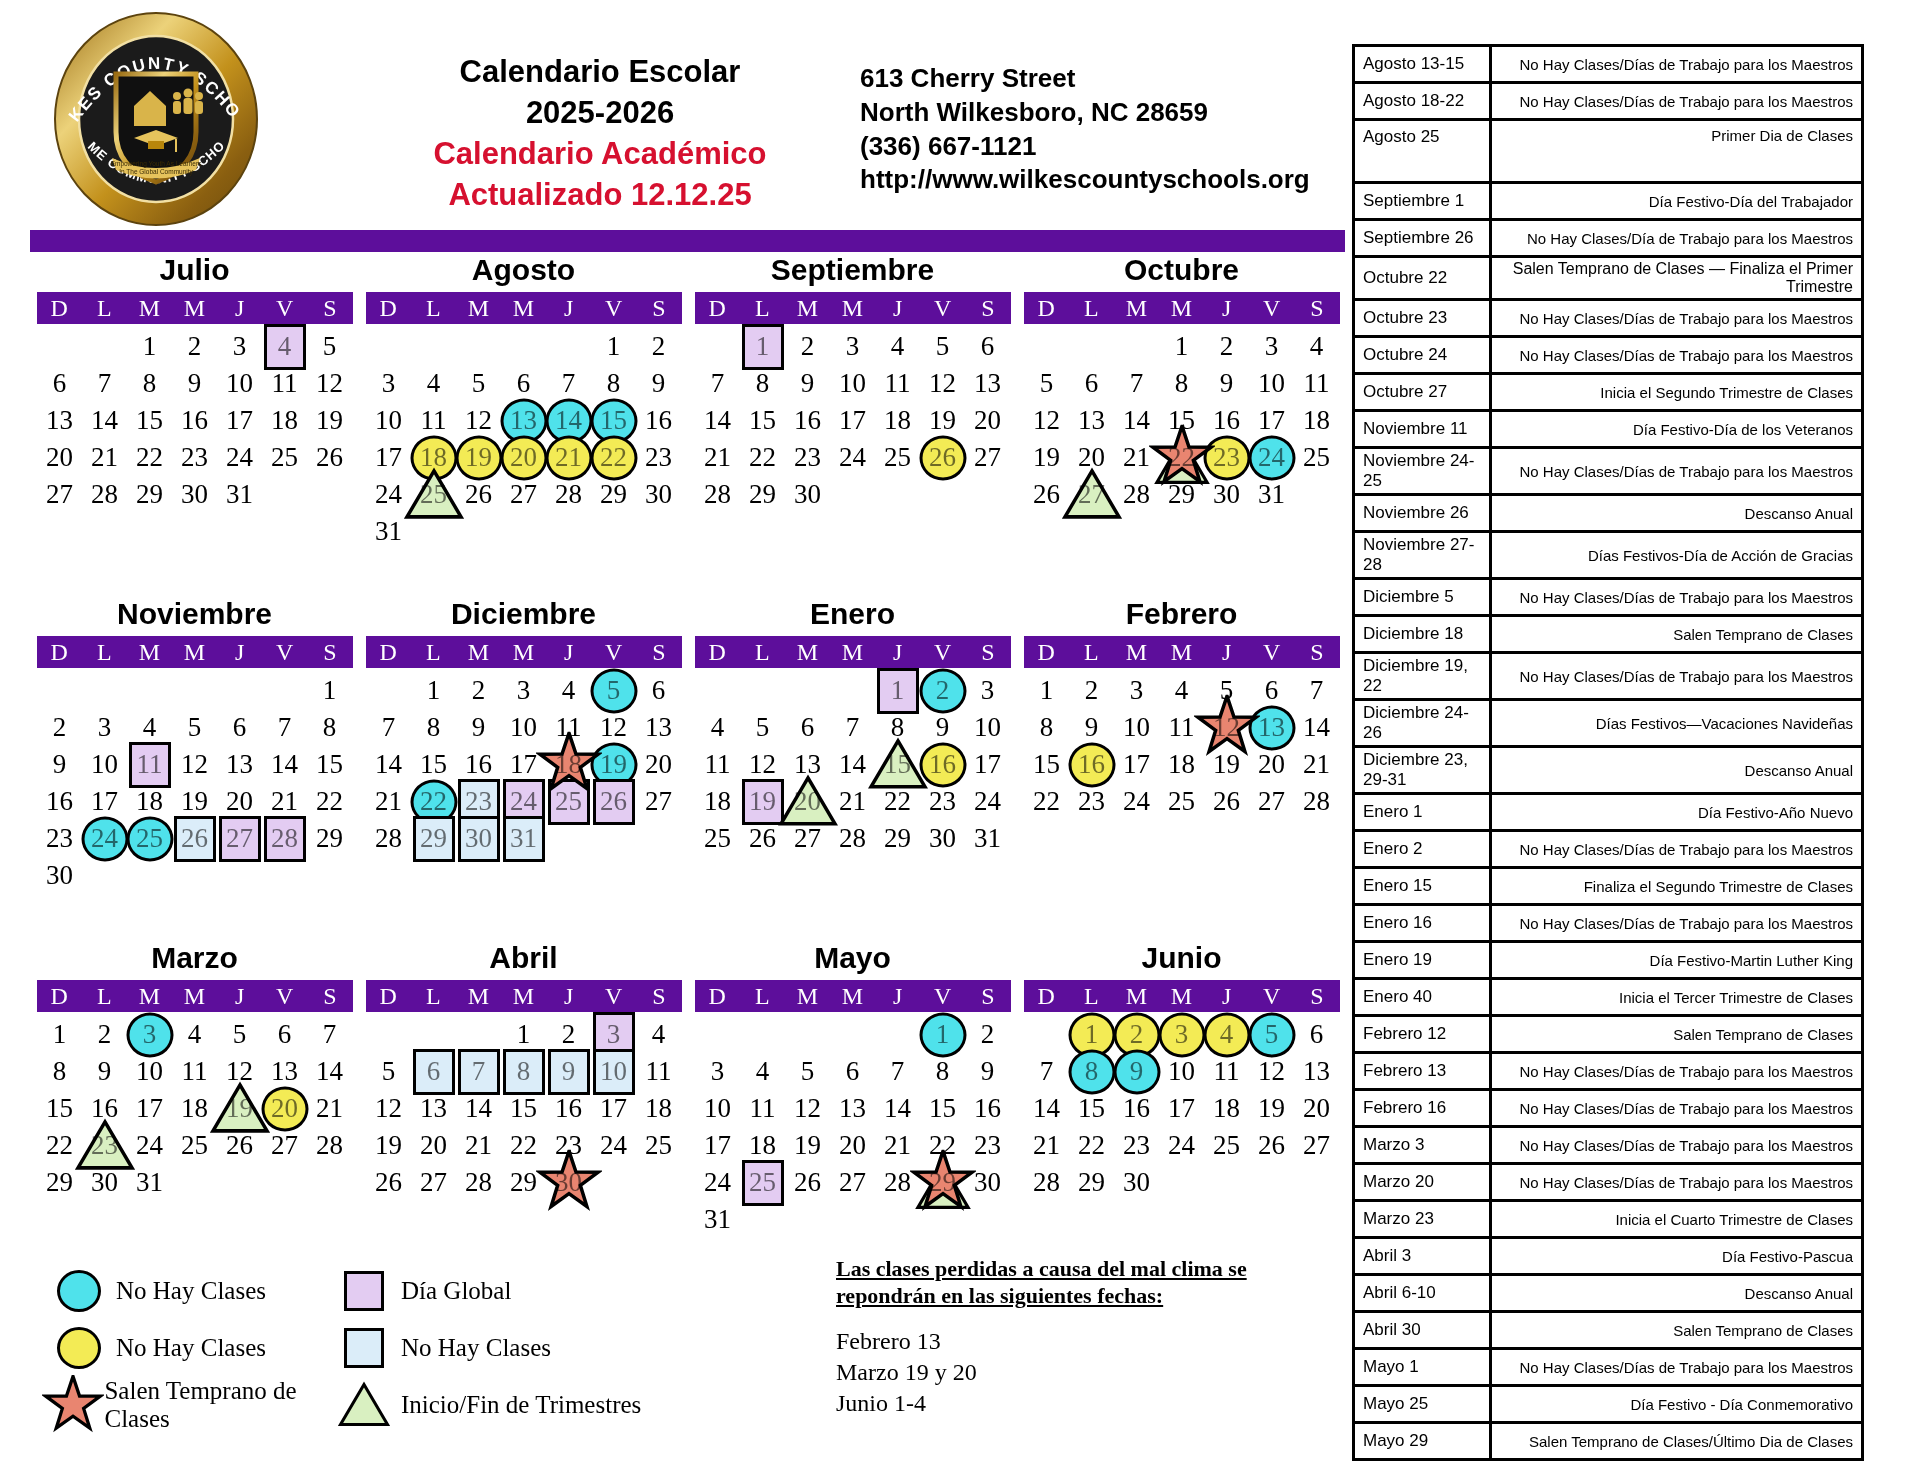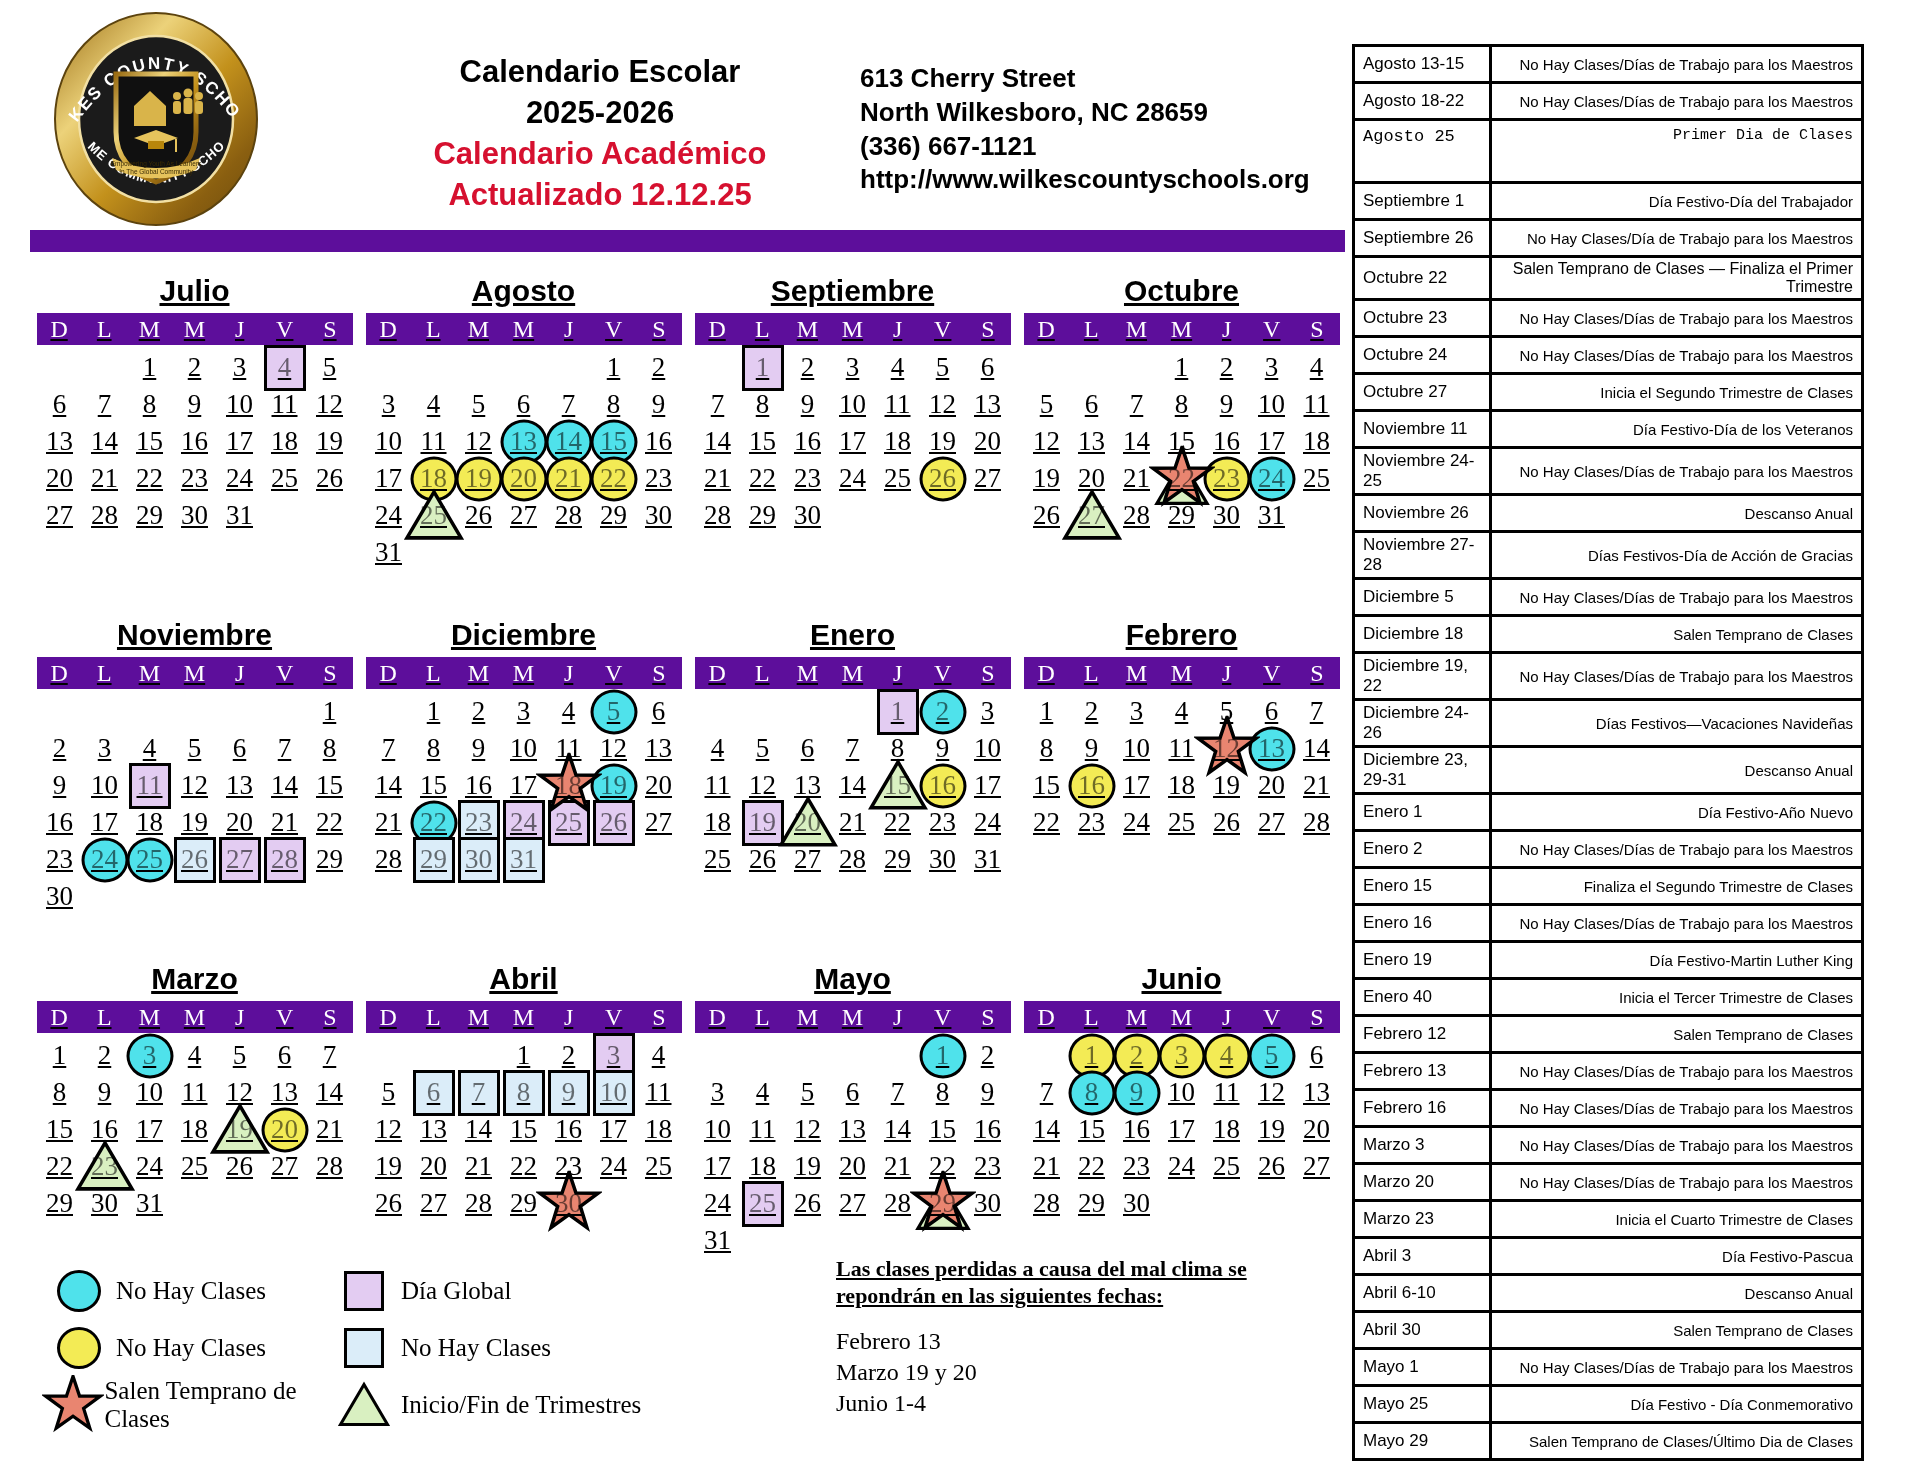--- a/index.html
+++ b/index.html
@@ -58,7 +58,7 @@
   td.ev-date{width:27%;font-size:17px;text-align:left;vertical-align:middle;}
   td.ev-desc{font-size:15px;text-align:right;vertical-align:middle;}
   td.ev-desc.small{font-size:16px;}
-  .events tr:nth-child(3) td{height:52px;vertical-align:top;padding-top:6px;font-family:Liberation Mono, monospace;}
+  .events tr:nth-child(3) td{height:52px;vertical-align:top;padding-top:6px;}
 </style>
 </head>
 <body>

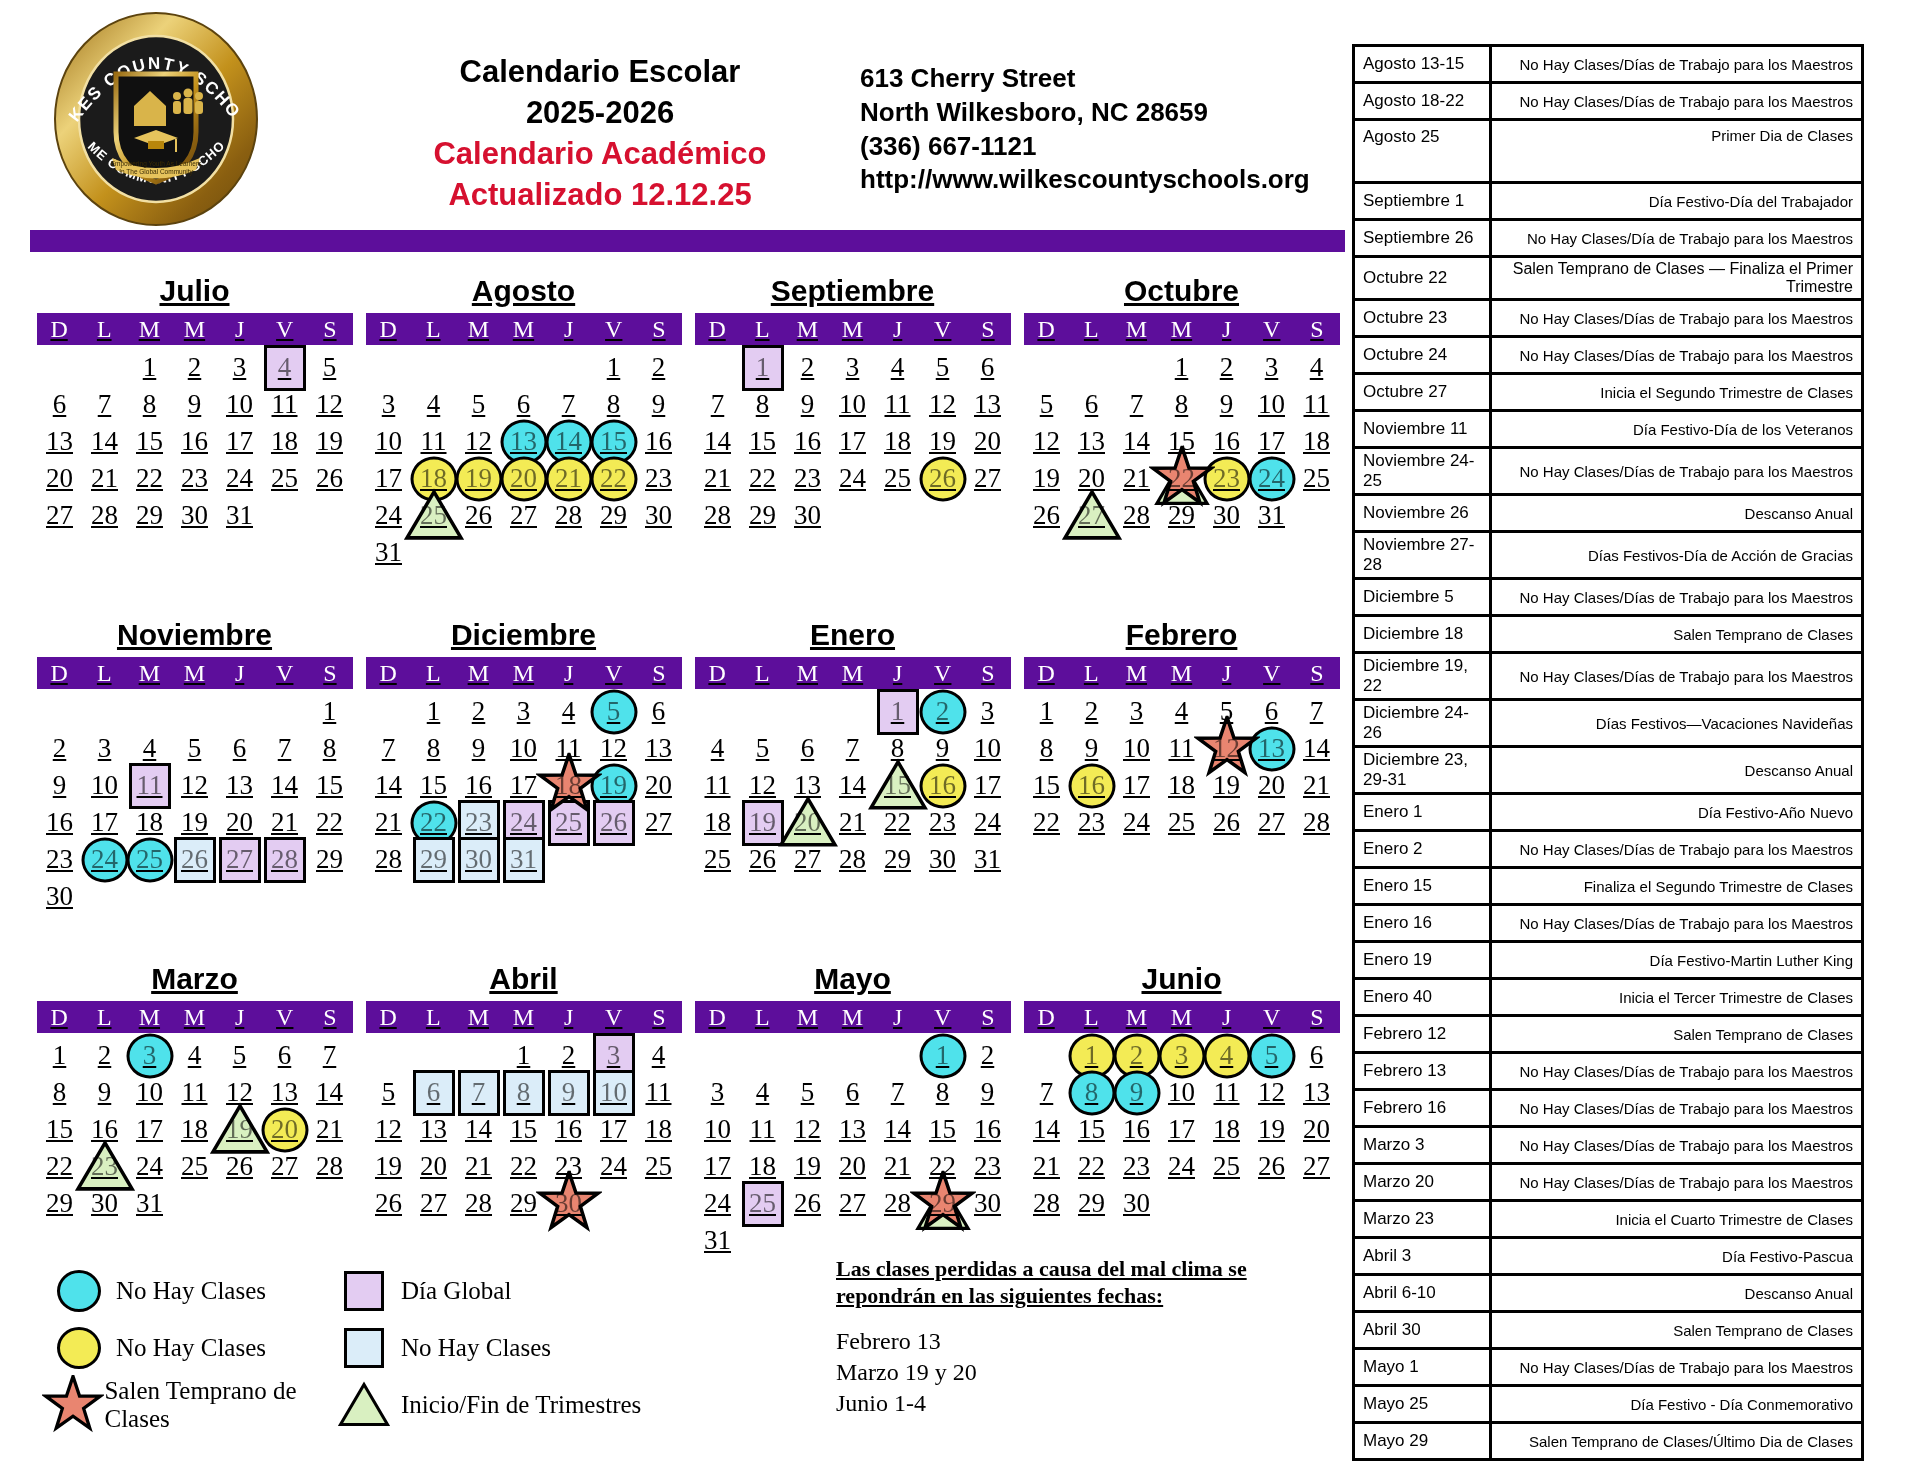--- a/index.html
+++ b/index.html
@@ -16,8 +16,8 @@
   .top-bar{position:absolute;left:30px;top:230px;width:1315px;height:22px;}
 
   
-  #months{position:absolute;left:30px;top:269px;width:1316px;display:grid;
-          grid-template-columns:repeat(4,329px);grid-auto-rows:344px;text-decoration:underline;}
+  #months{position:absolute;left:30px;top:248px;width:1316px;display:grid;
+          grid-template-columns:repeat(4,329px);grid-auto-rows:344px;}
   .month{position:relative;}
   .month-title{height:44px;text-align:center;font-weight:bold;font-size:30px;line-height:44px;
                font-family:"Liberation Sans",sans-serif;}

